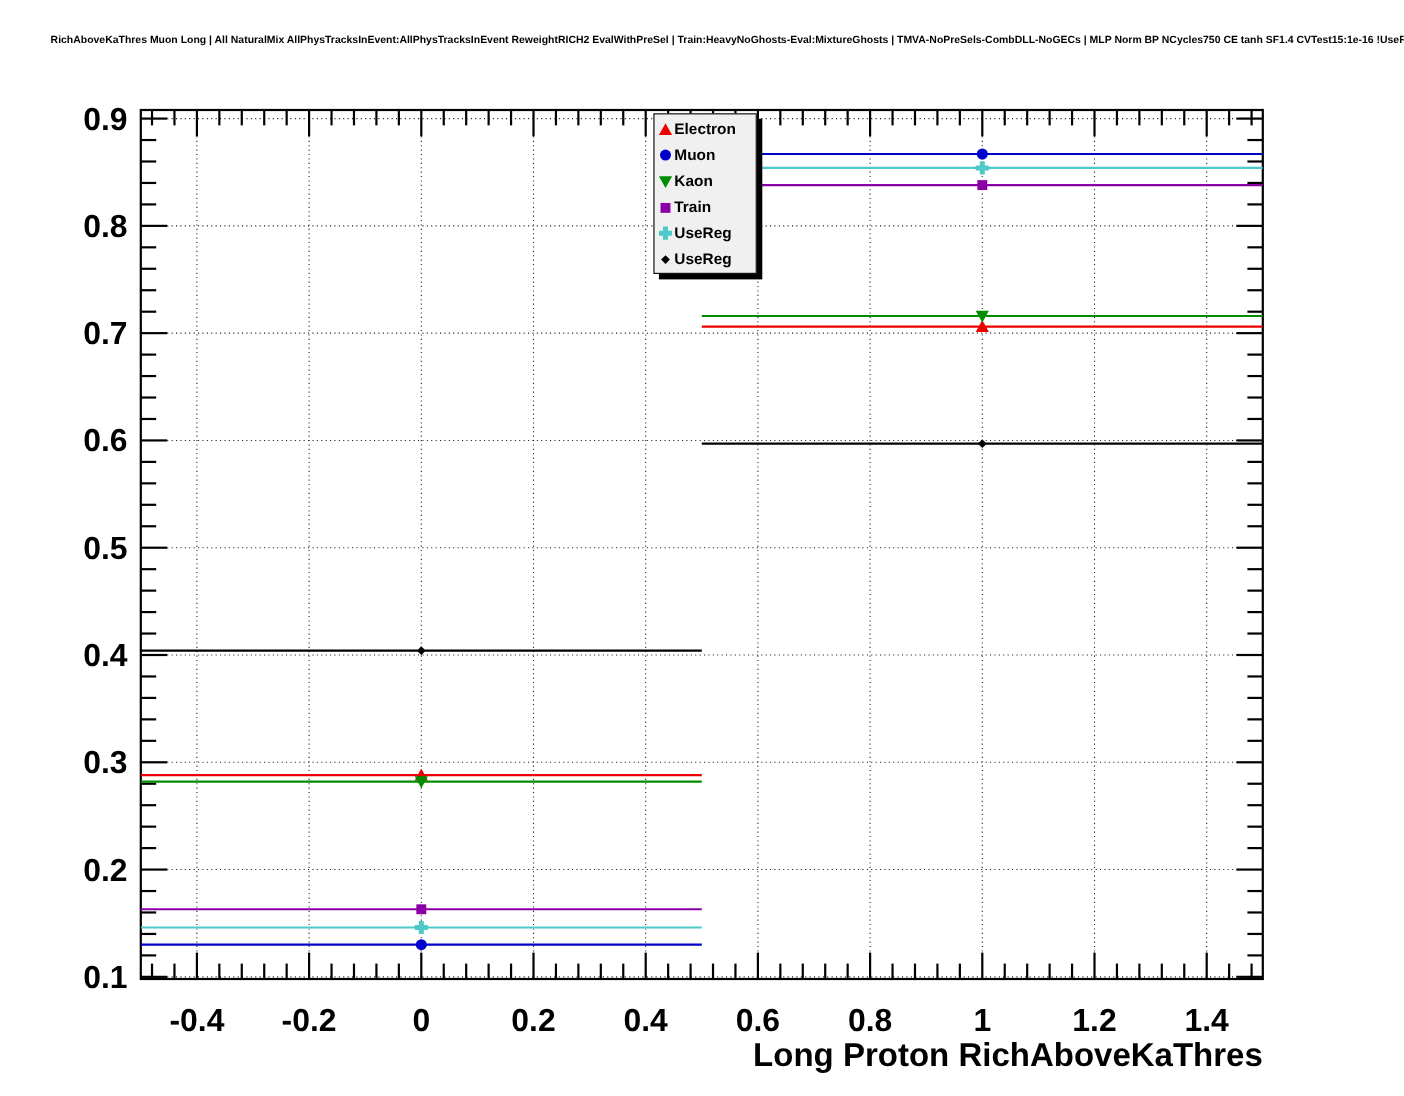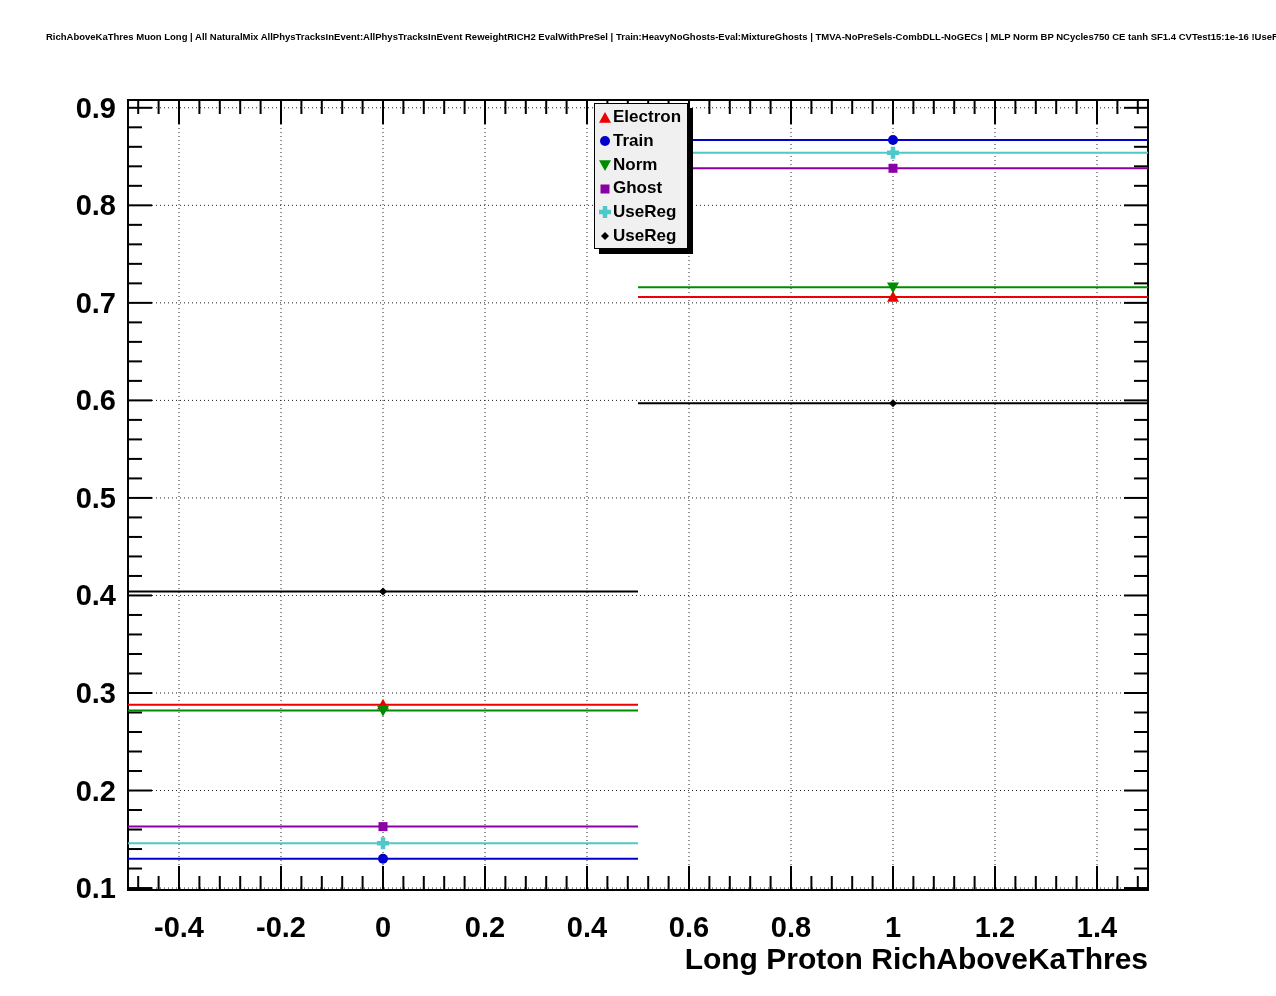--- a/index.html
+++ b/index.html
@@ -21,7 +21,7 @@
   .lrow{display:flex;align-items:center;height:23px;}
   .lmark{flex:0 0 16px;width:16px;height:16px;}
   .llab{
-    font-size:17px;font-weight:bold;color:#000;line-height:1;white-space:nowrap;
+    font-size:14px;font-weight:bold;color:#000;line-height:1;white-space:nowrap;
   }
 </style>
 </head>

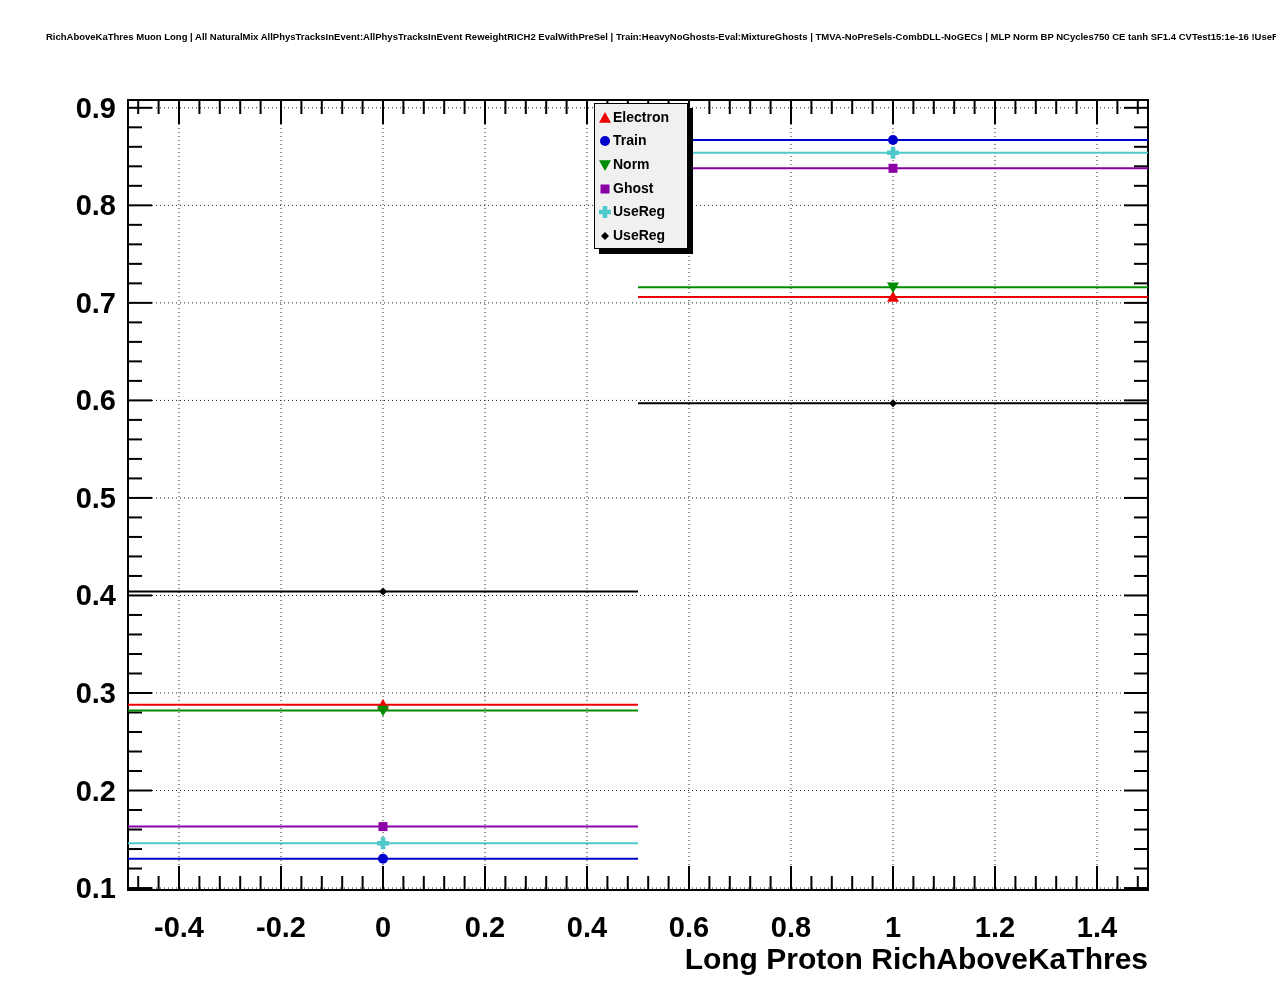--- a/index.html
+++ b/index.html
@@ -312,7 +312,7 @@
     <svg class="lmark">
         <circle cx="8" cy="9" r="5" fill="#0000CC"></circle>
       </svg>
-    <span class="llab">Train</span>
+    <span class="llab">Muon</span>
   </div>
   <div class="lrow">
     <svg class="lmark">

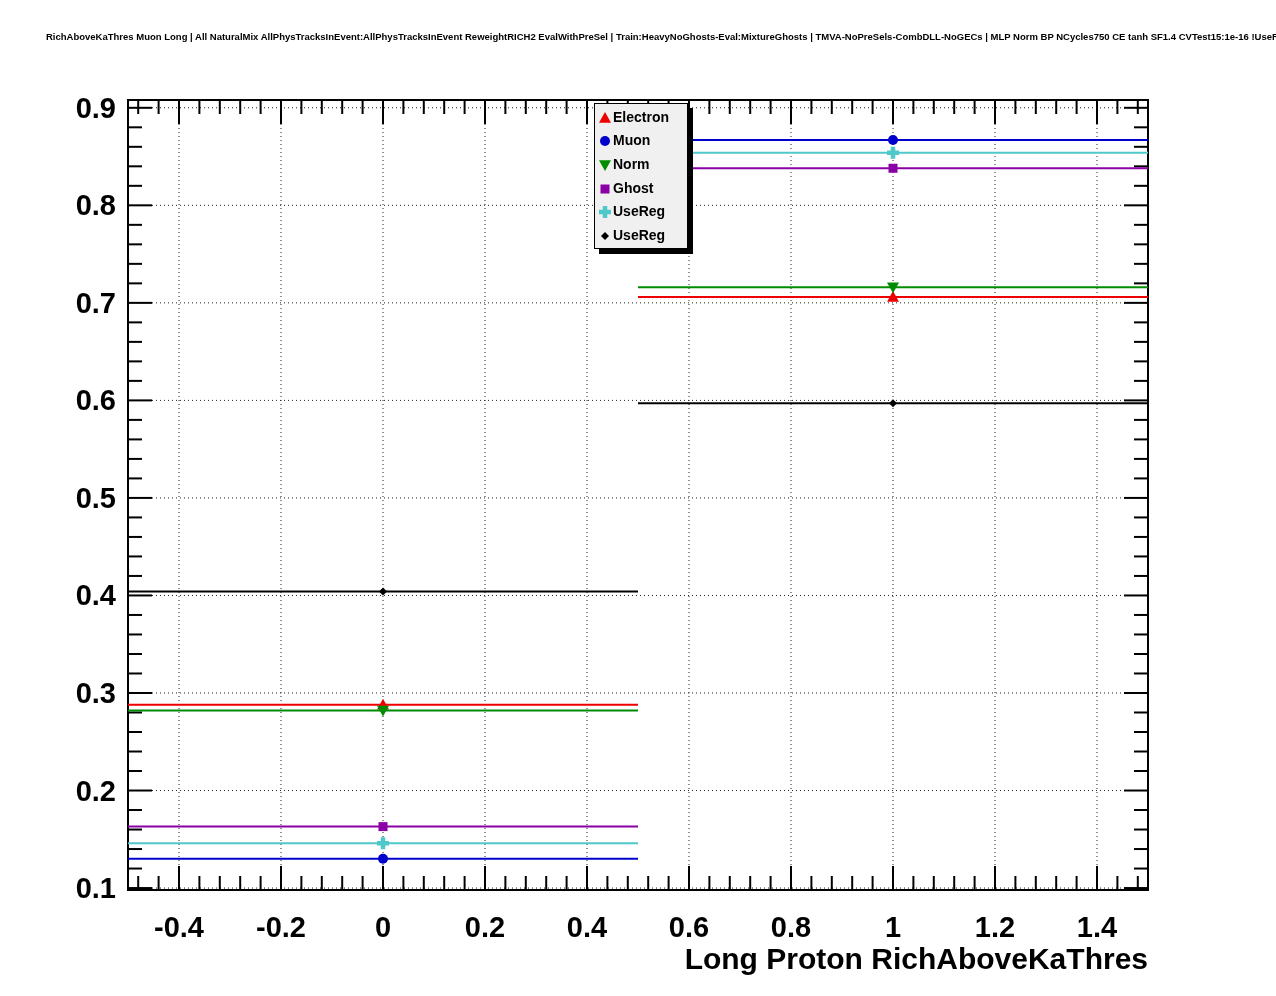--- a/index.html
+++ b/index.html
@@ -318,7 +318,7 @@
     <svg class="lmark">
         <polygon points="8,15 14,4.199999999999999 2,4.199999999999999" fill="#008C00"></polygon>
       </svg>
-    <span class="llab">Norm</span>
+    <span class="llab">Kaon</span>
   </div>
   <div class="lrow">
     <svg class="lmark">

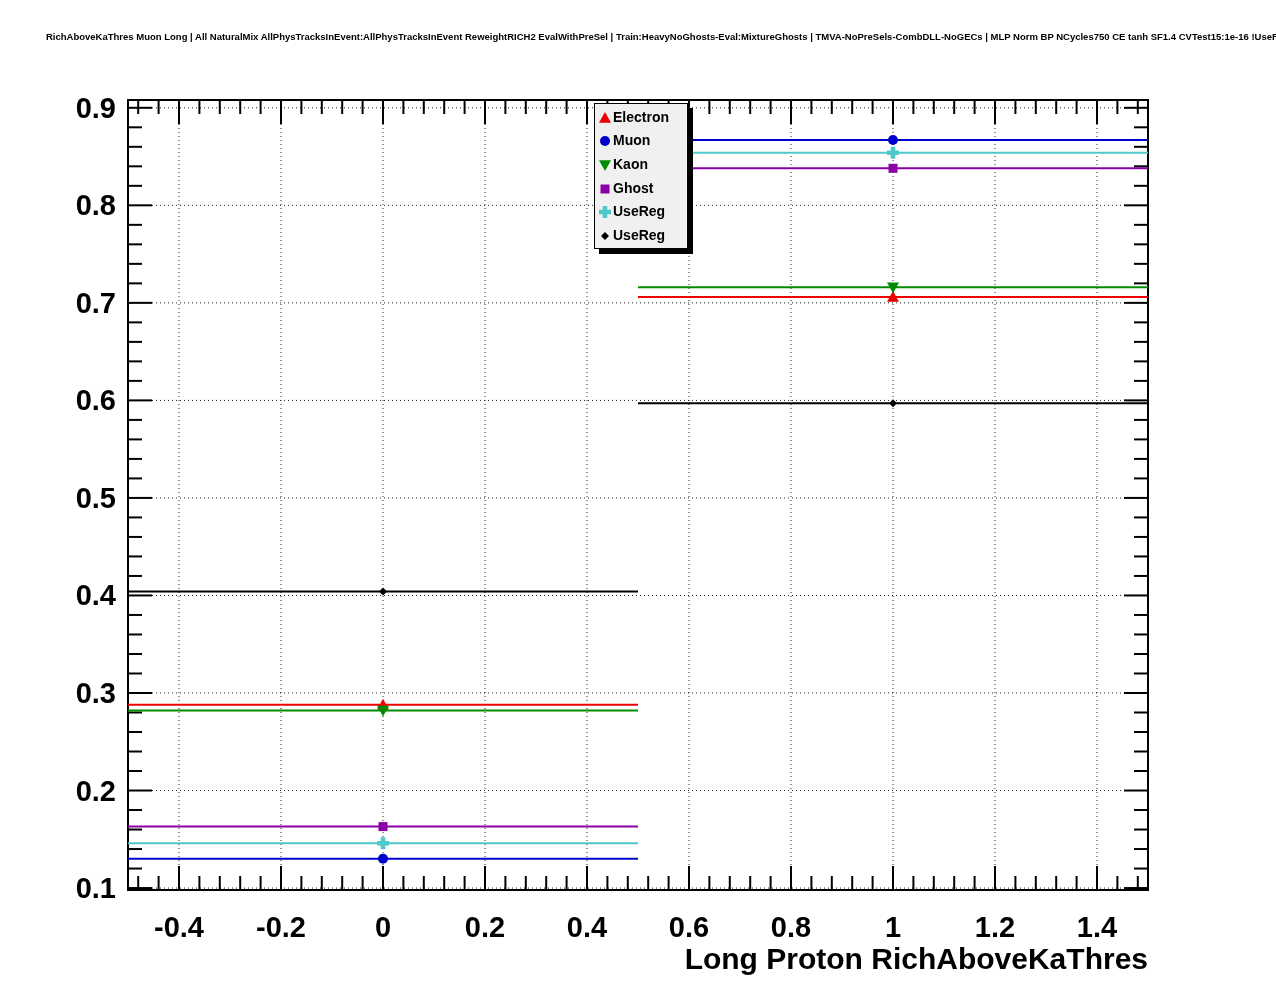--- a/index.html
+++ b/index.html
@@ -324,7 +324,7 @@
     <svg class="lmark">
         <rect x="3.5" y="4.5" width="9" height="9" fill="#8B00A6"></rect>
       </svg>
-    <span class="llab">Ghost</span>
+    <span class="llab">Train</span>
   </div>
   <div class="lrow">
     <svg class="lmark">

